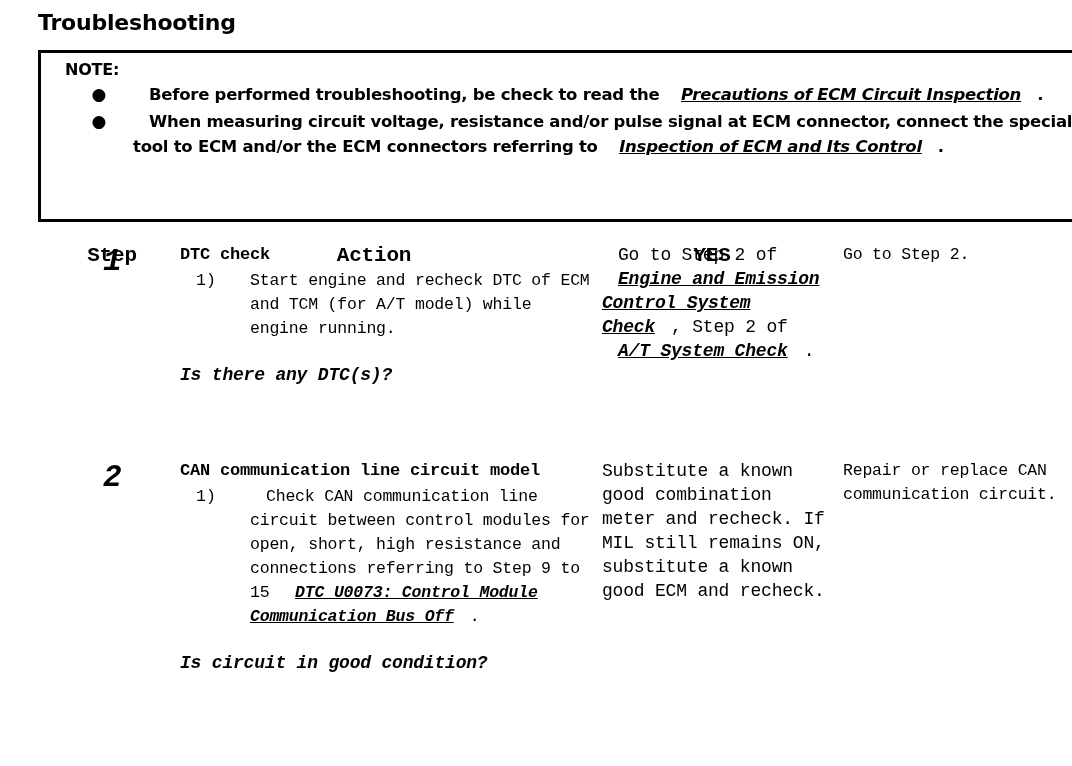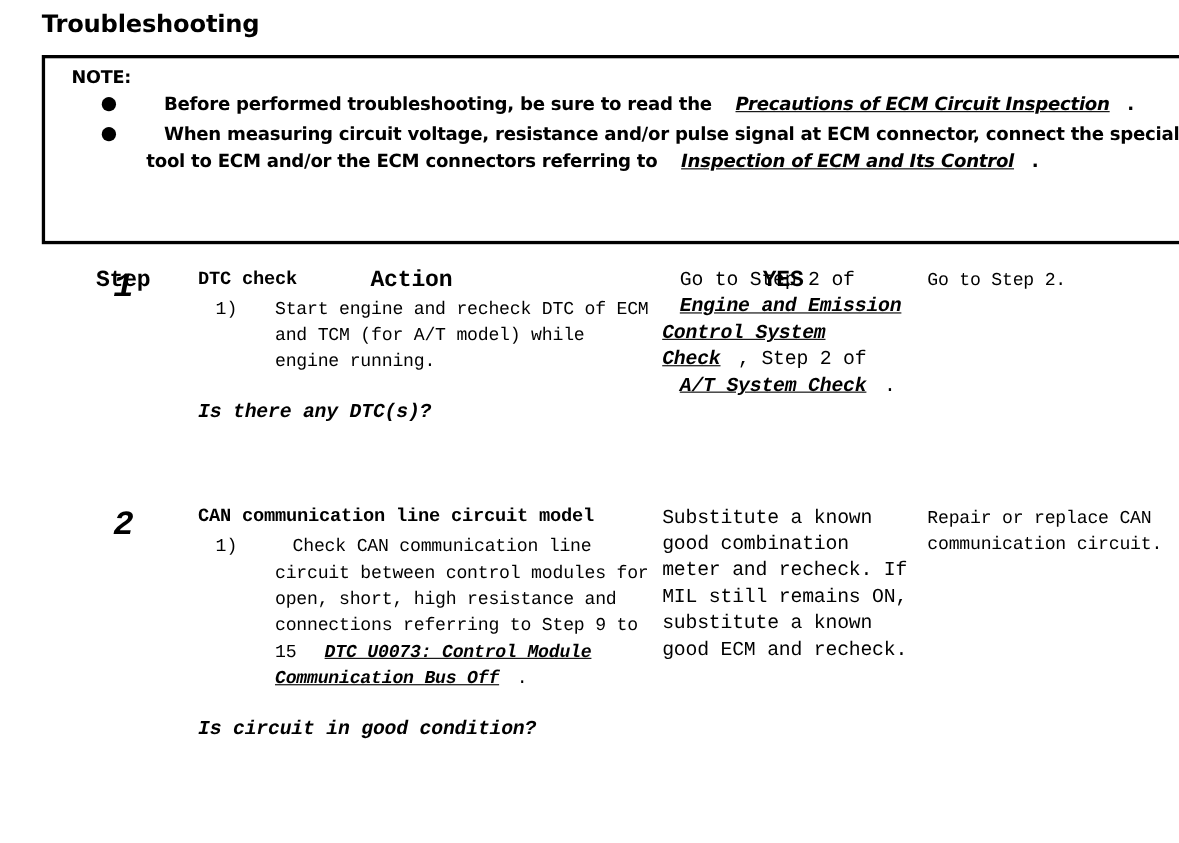--- a/index.html
+++ b/index.html
@@ -185,7 +185,7 @@
 
   <div class="note-bullet-row">
     <div class="note-bullet-dot">●</div>
-    <div class="note-bullet-text"><span>Before performed troubleshooting, be sure to read the </span><span class="ref">Precautions of ECM Circuit Inspection</span><span>.</span></div>
+    <div class="note-bullet-text"><span>Before performed troubleshooting, be check to read the </span><span class="ref">Precautions of ECM Circuit Inspection</span><span>.</span></div>
   </div>
 
   <div class="note-bullet-row">

